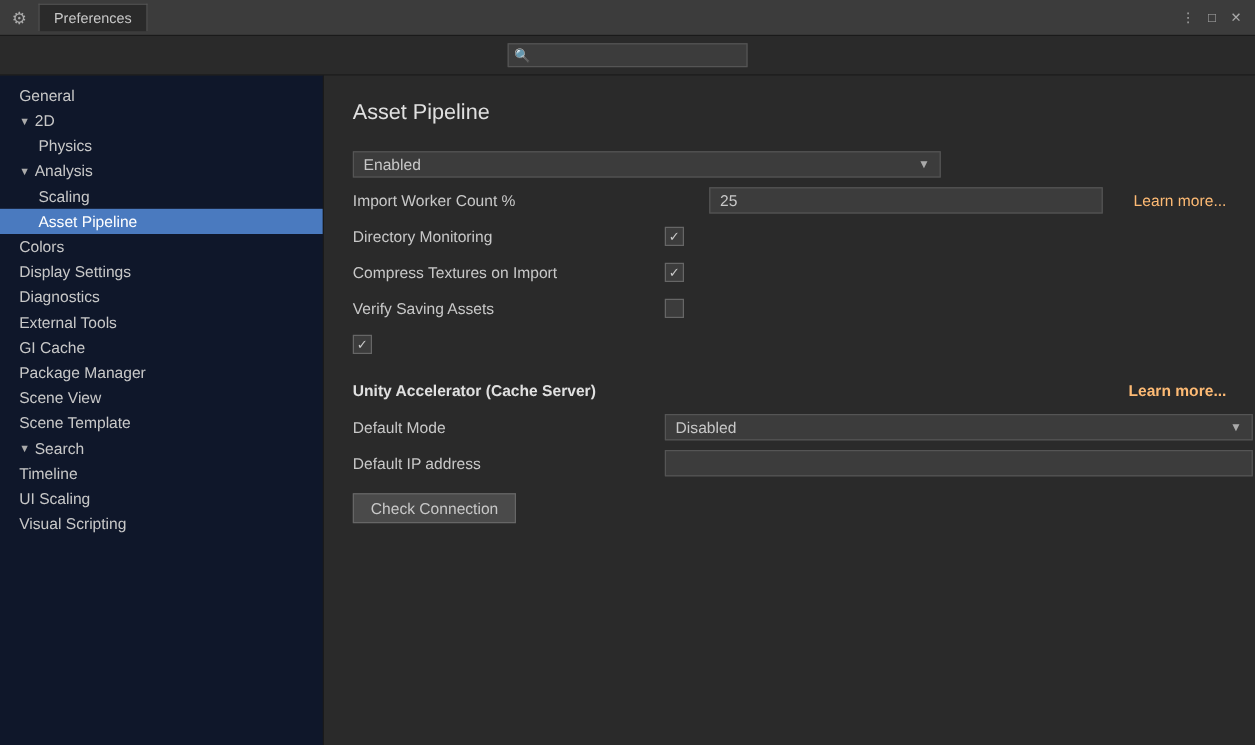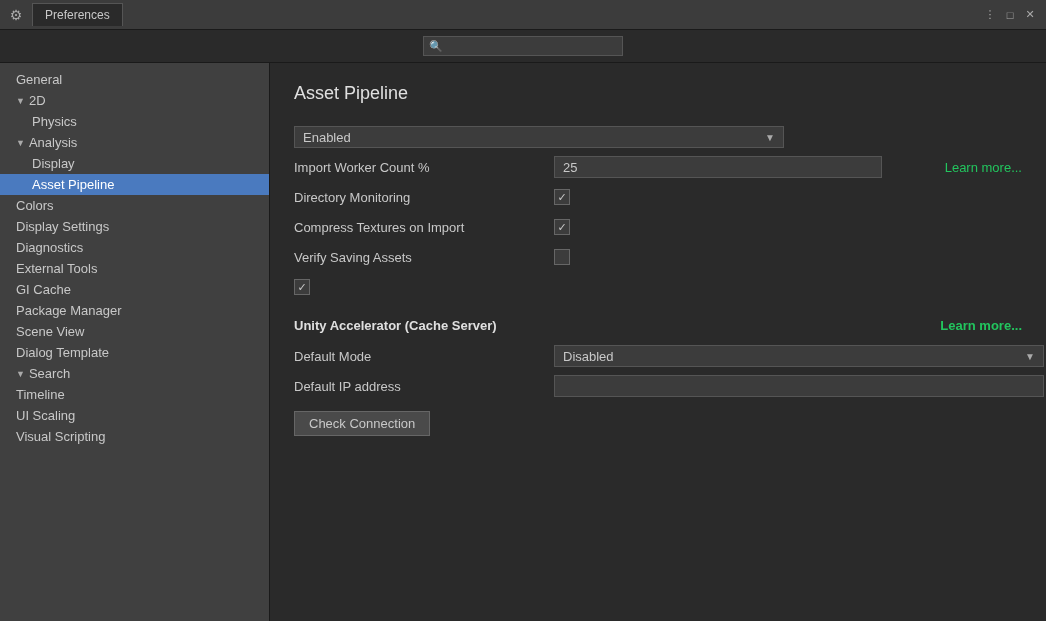--- a/index.html
+++ b/index.html
@@ -101,7 +101,7 @@
     .sidebar {
       width: 270px;
       min-width: 270px;
-      background: #404040;
+      background: #0f172a;
       border-right: 1px solid #1a1a1a;
       padding: 6px 0;
       overflow-y: auto;

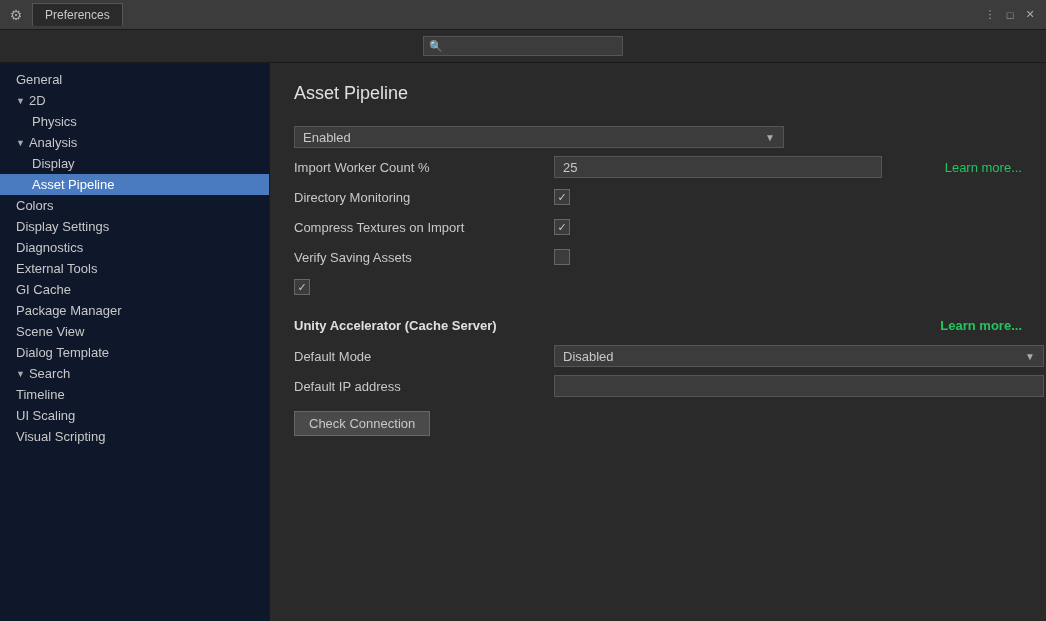--- a/index.html
+++ b/index.html
@@ -282,7 +282,7 @@
       <span>Analysis</span>
     </div>
     <div class="sidebar-item indented">
-      <span>Display</span>
+      <span>Scaling</span>
     </div>
     <div class="sidebar-item indented active">
       <span>Asset Pipeline</span>

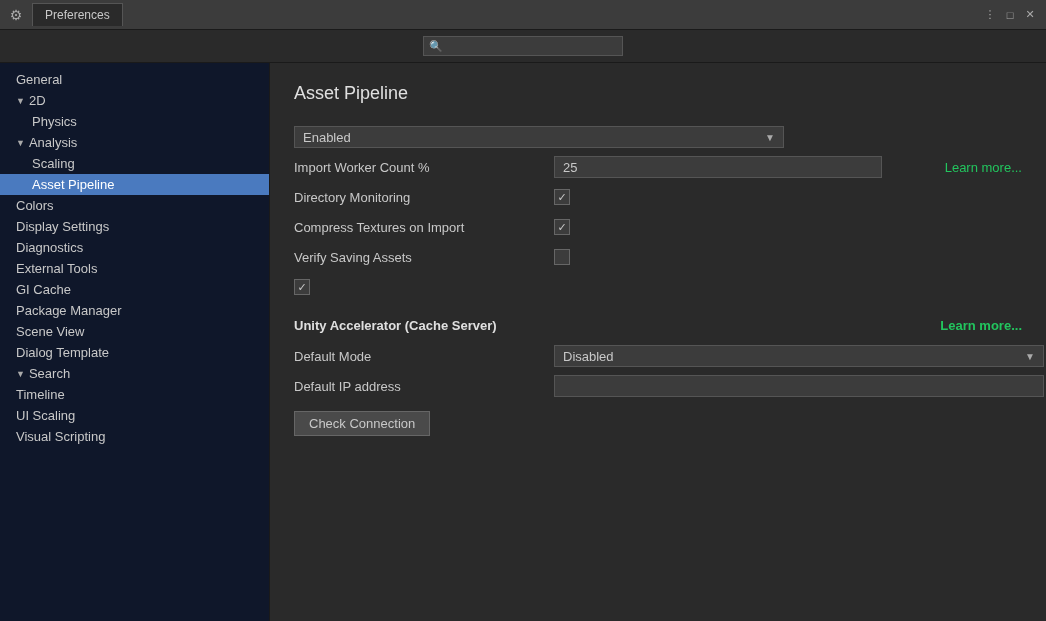--- a/index.html
+++ b/index.html
@@ -341,7 +341,7 @@
     <div class="setting-row">
       <div class="setting-label">Import Worker Count %</div>
       <div class="setting-control">
-        <input type="text" class="text-input" style="width: 328px;" value="25">
+        <input type="text" class="text-input" style="width: 328px; margin-left: 37px;" value="25">
         <a class="learn-more">Learn more...</a>
       </div>
     </div>

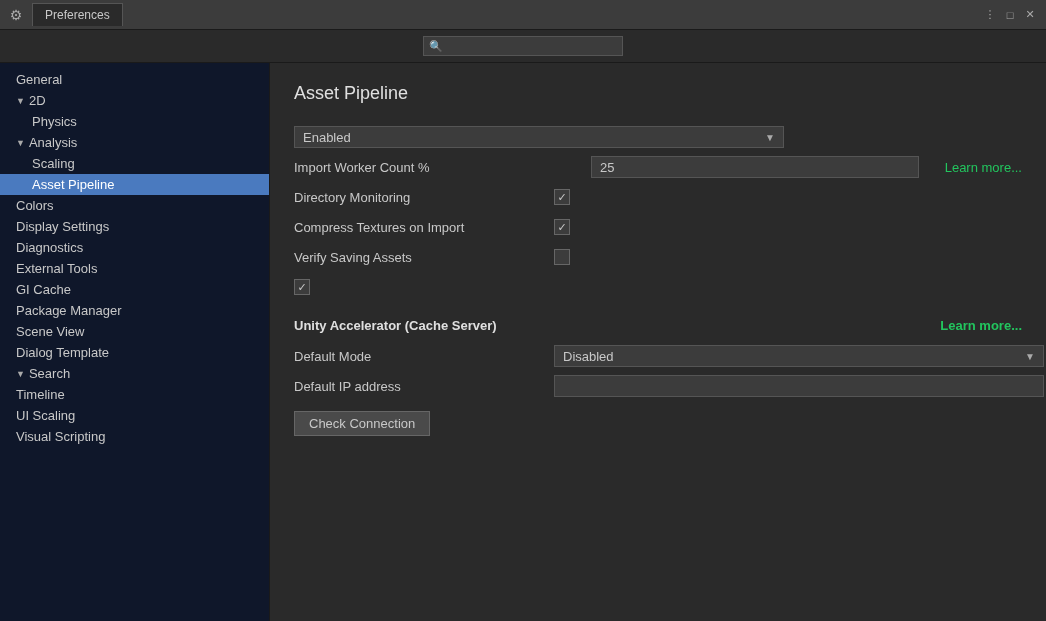--- a/index.html
+++ b/index.html
@@ -214,7 +214,7 @@
 
     
     .learn-more {
-      color: #22c55e;
+      color: #fdba74;
       cursor: pointer;
       font-size: 13px;
       margin-left: auto;

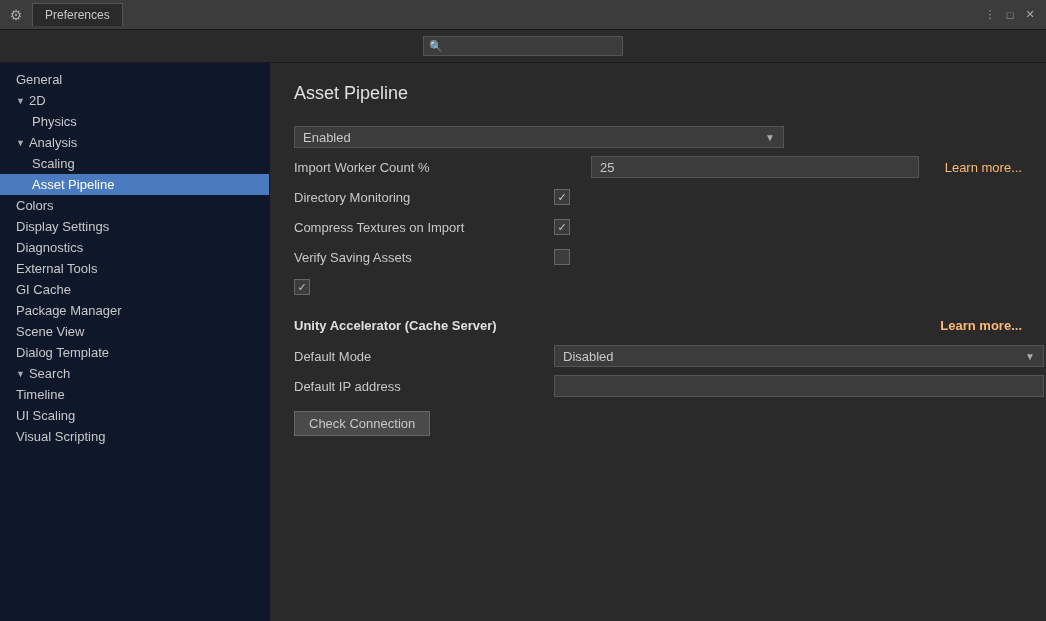--- a/index.html
+++ b/index.html
@@ -309,7 +309,7 @@
       <span>Scene View</span>
     </div>
     <div class="sidebar-item">
-      <span>Dialog Template</span>
+      <span>Scene Template</span>
     </div>
     <div class="sidebar-item">
       <span class="triangle">▼</span>

